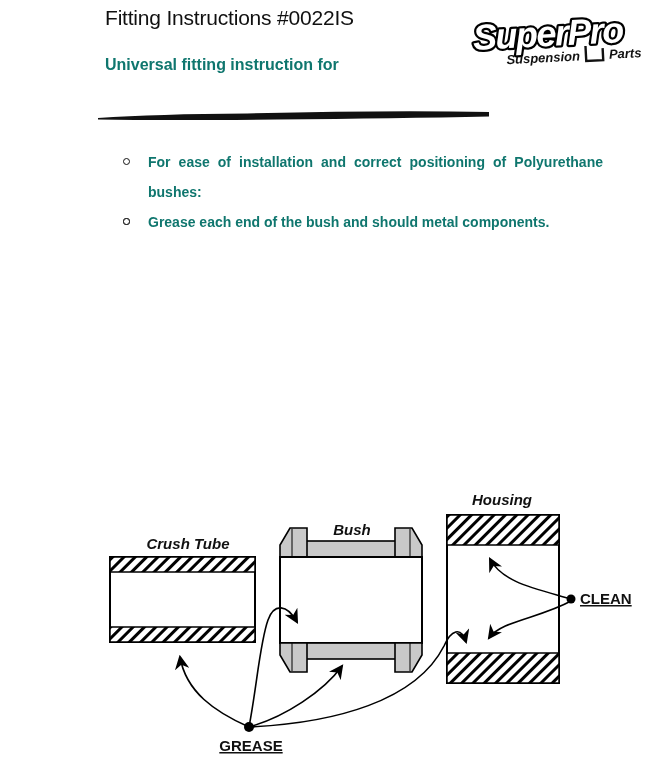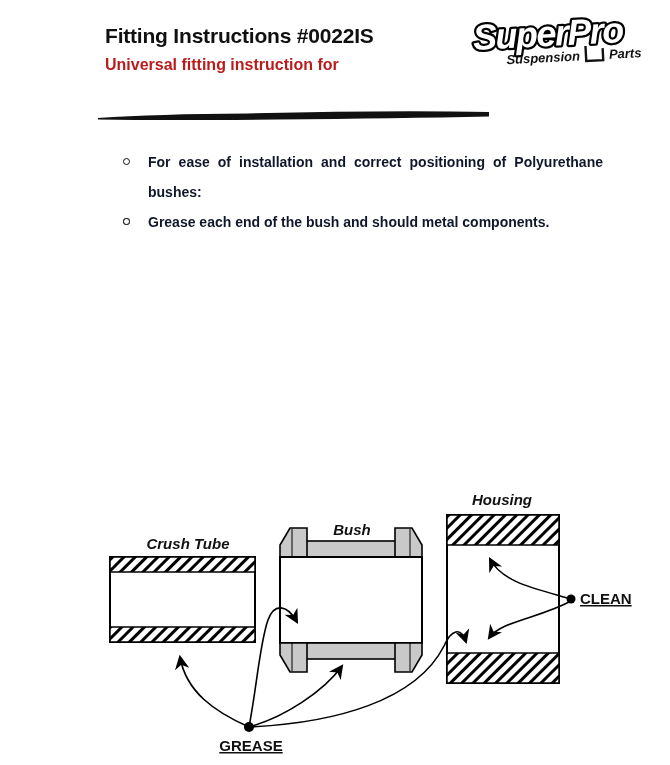--- a/index.html
+++ b/index.html
@@ -9,8 +9,8 @@
   }
   .abs{position:absolute;}
   .title{
-    left:105px;top:24px;width:420px;
-    font-size:21px;font-weight:700;letter-spacing:-0.2px;color:#101010;
+    left:105px;top:6px;width:420px;
+    font-size:21px;font-weight:400;letter-spacing:-0.2px;color:#101010;
   }
   .subtitle{
     left:105px;top:52px;width:330px;

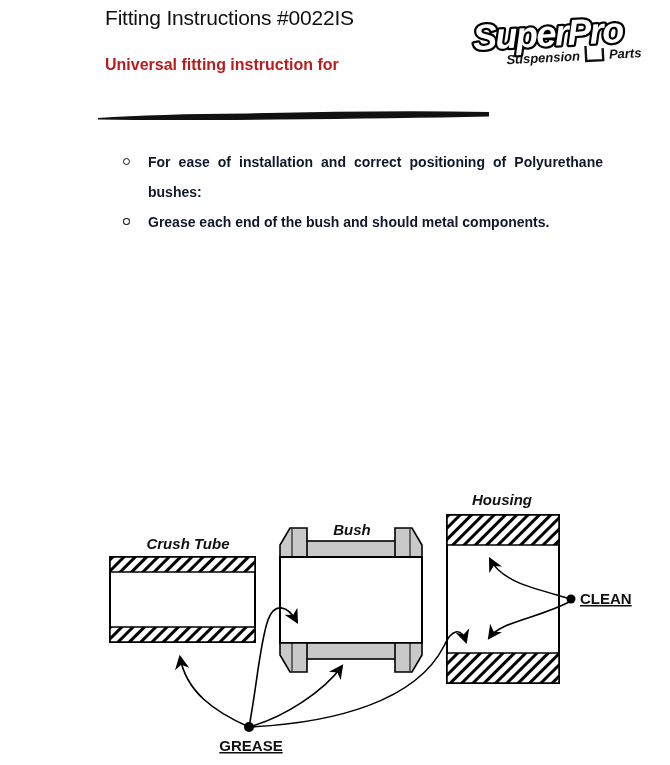--- a/index.html
+++ b/index.html
@@ -14,7 +14,7 @@
   }
   .subtitle{
     left:105px;top:52px;width:330px;
-    font-size:16px;font-weight:700;line-height:26px;color:#b91c1c;
+    font-size:16px;font-weight:700;line-height:26px;color:#0f766e;
   }
   .logo-box{left:448px;top:4px;width:205px;height:66px;}
   .divider{left:97px;top:108px;width:394px;height:16px;}

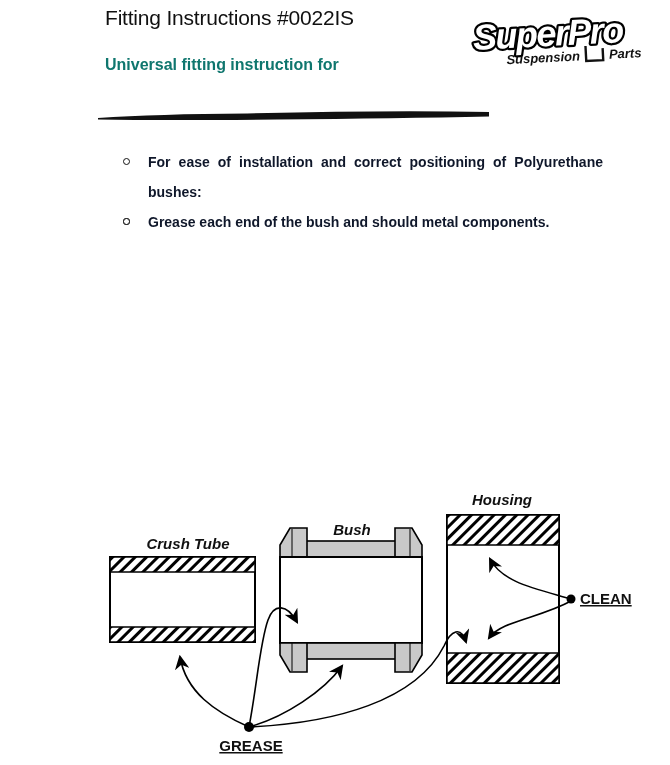--- a/index.html
+++ b/index.html
@@ -24,7 +24,7 @@
   .bullet-item{
     position:relative;padding-left:27px;margin:0;
     font-size:14px;font-weight:600;line-height:30px;
-    text-align:justify;color:#0f172a;
+    text-align:justify;color:#0f766e;
   }
   .bullet-dot{
     position:absolute;left:2px;top:11px;width:7px;height:7px;

